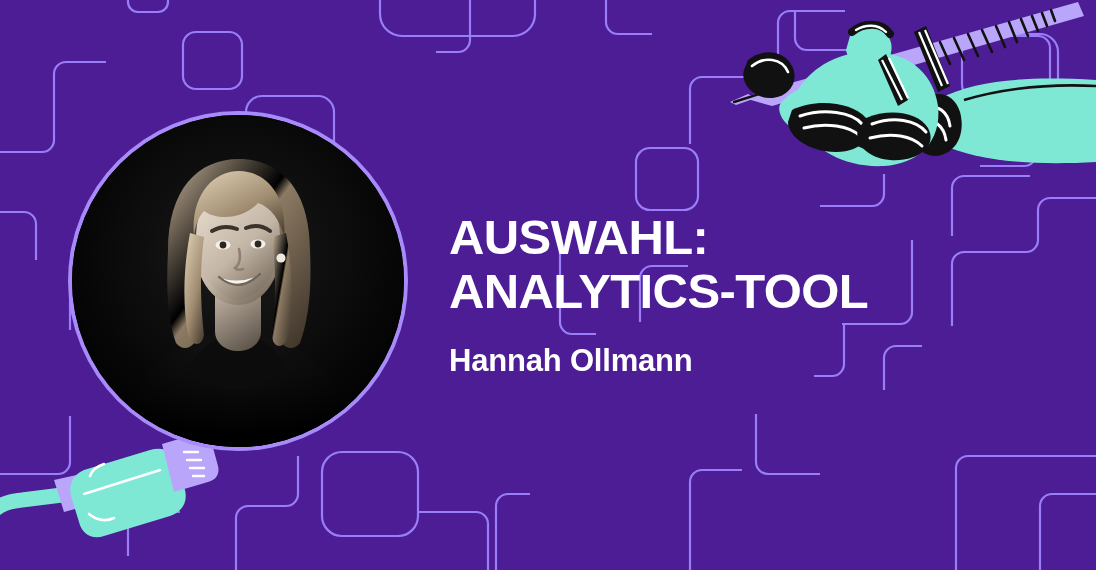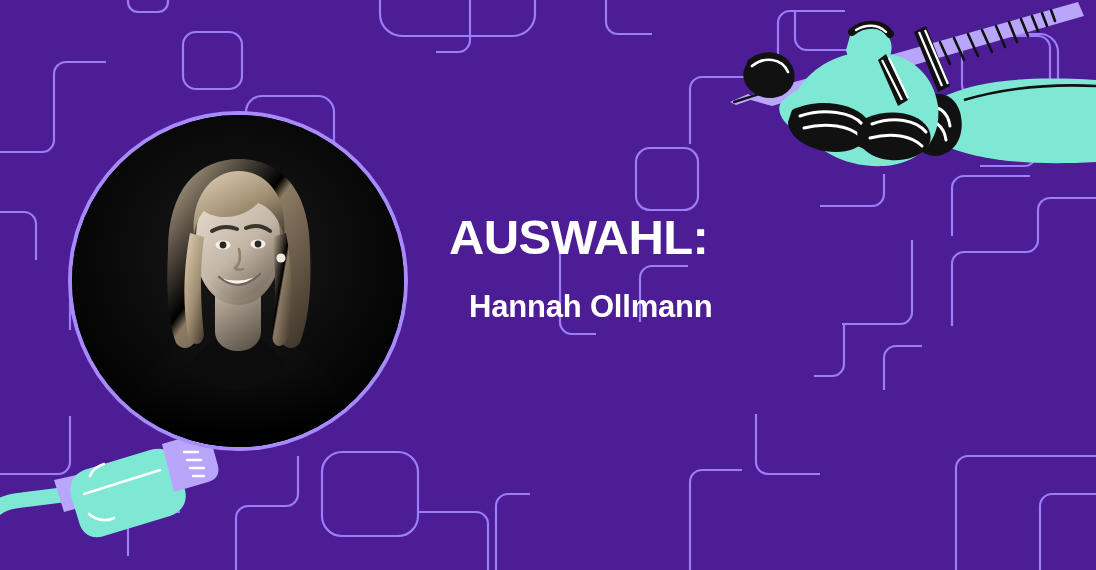--- a/index.html
+++ b/index.html
@@ -212,6 +212,7 @@
   <div class="text-block">
     <h1 class="headline">
       <span class="ln">AUSWAHL:</span>
+      <span class="ln">ANALYTICS-TOOL</span>
     </h1>
     <div class="speaker">Hannah Ollmann</div>
   </div>

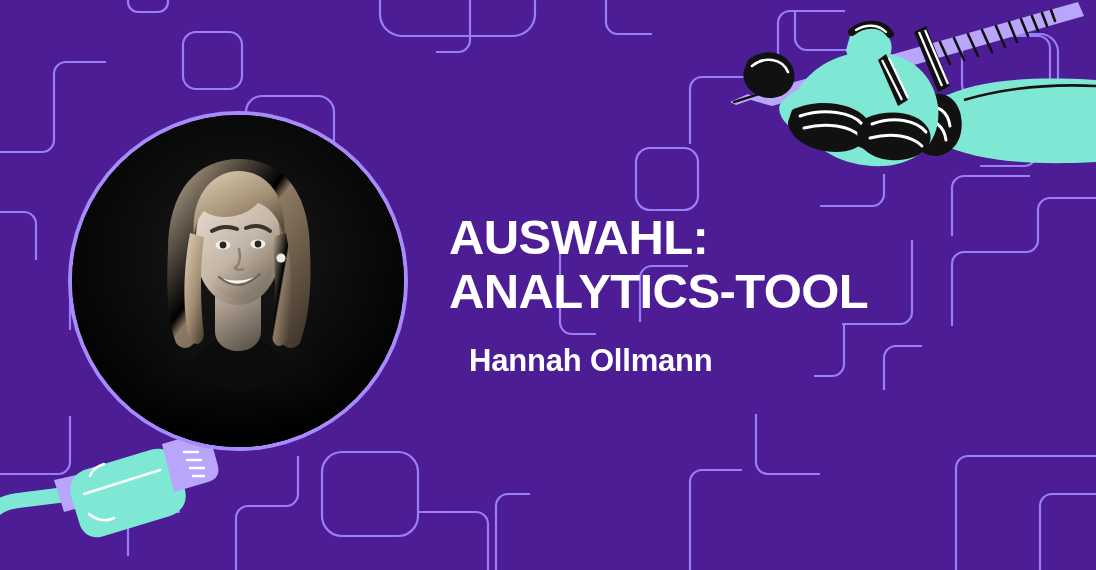--- a/index.html
+++ b/index.html
@@ -68,7 +68,6 @@
     font-size:31px;
     line-height:38px;
     letter-spacing:-0.2px;
-    margin-left:20px;
   }
 
   

